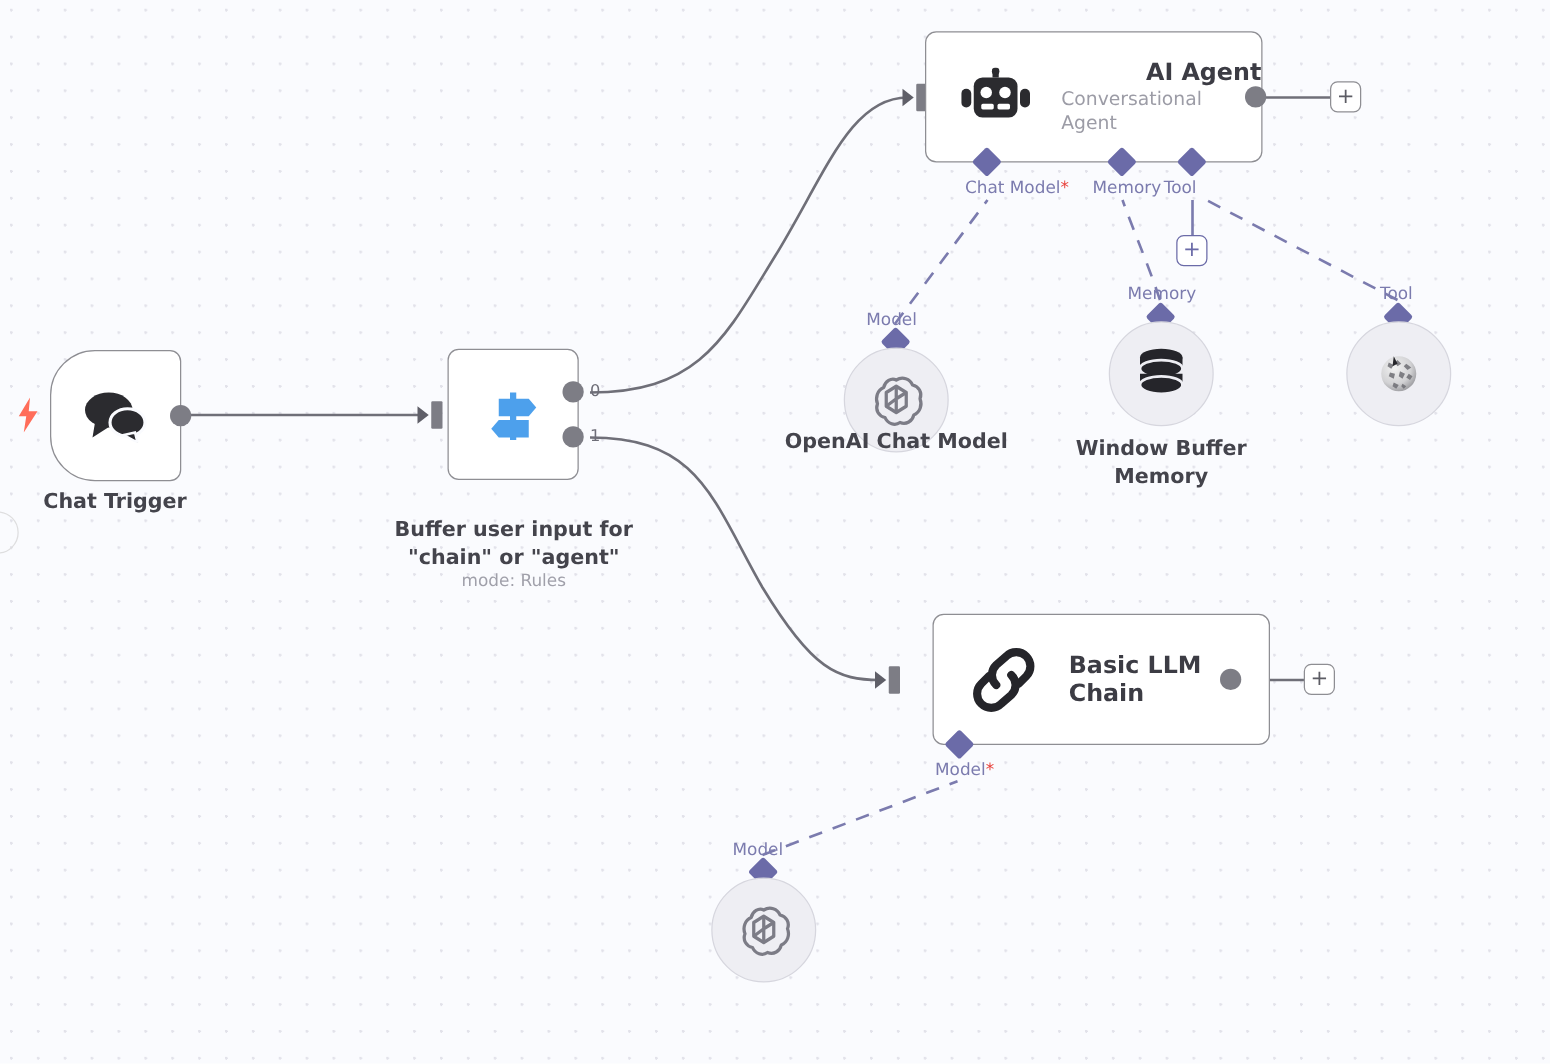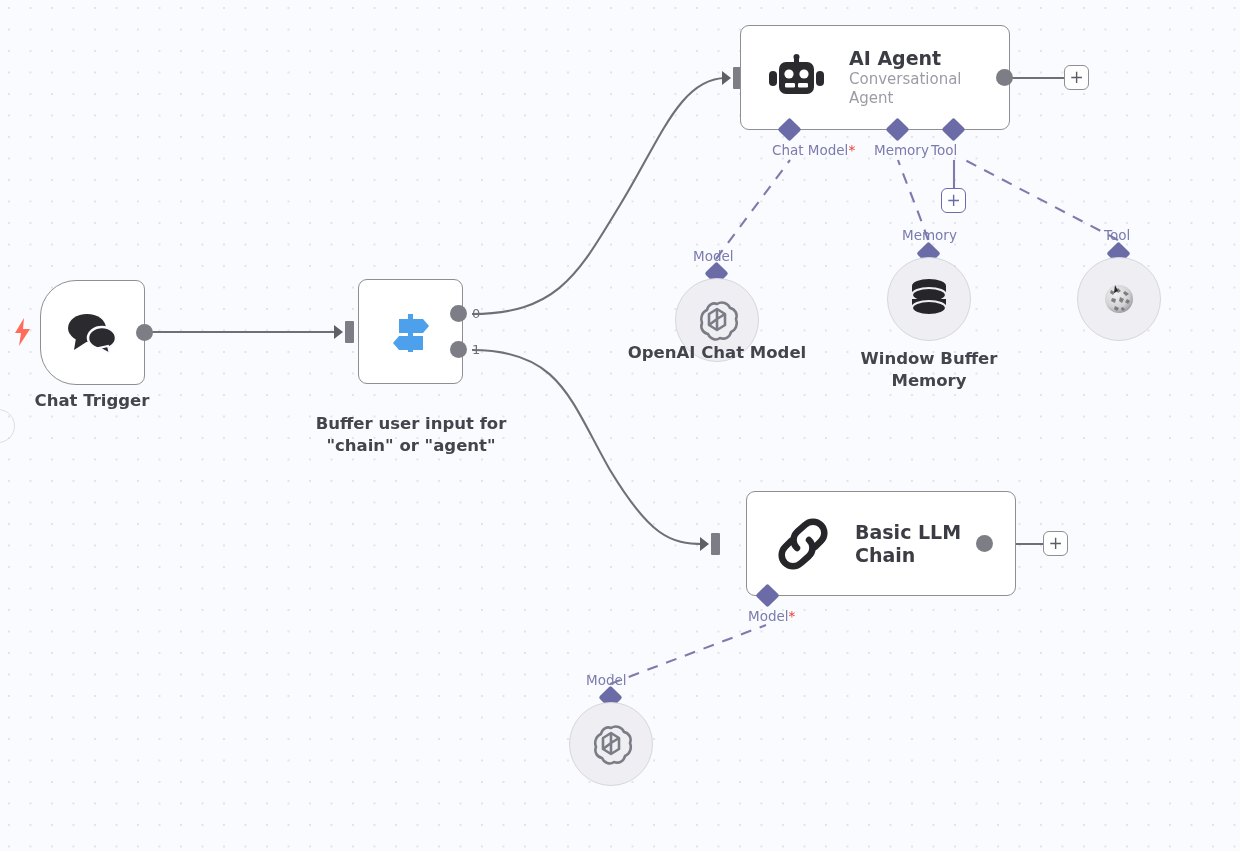--- a/index.html
+++ b/index.html
@@ -228,7 +228,7 @@
         <rect x="29" y="29" width="10" height="4.5" rx="1.3" fill="#ffffff"></rect>
       </svg>
     </span>
-    <span class="node-titlewrap" style="margin-left:24px;">
+    <span class="node-titlewrap" style="margin-left:24px;align-items:flex-end;">
       <span class="node-inner-title">AI Agent</span>
       <span class="node-inner-sub">Conversational Agent</span>
     </span>

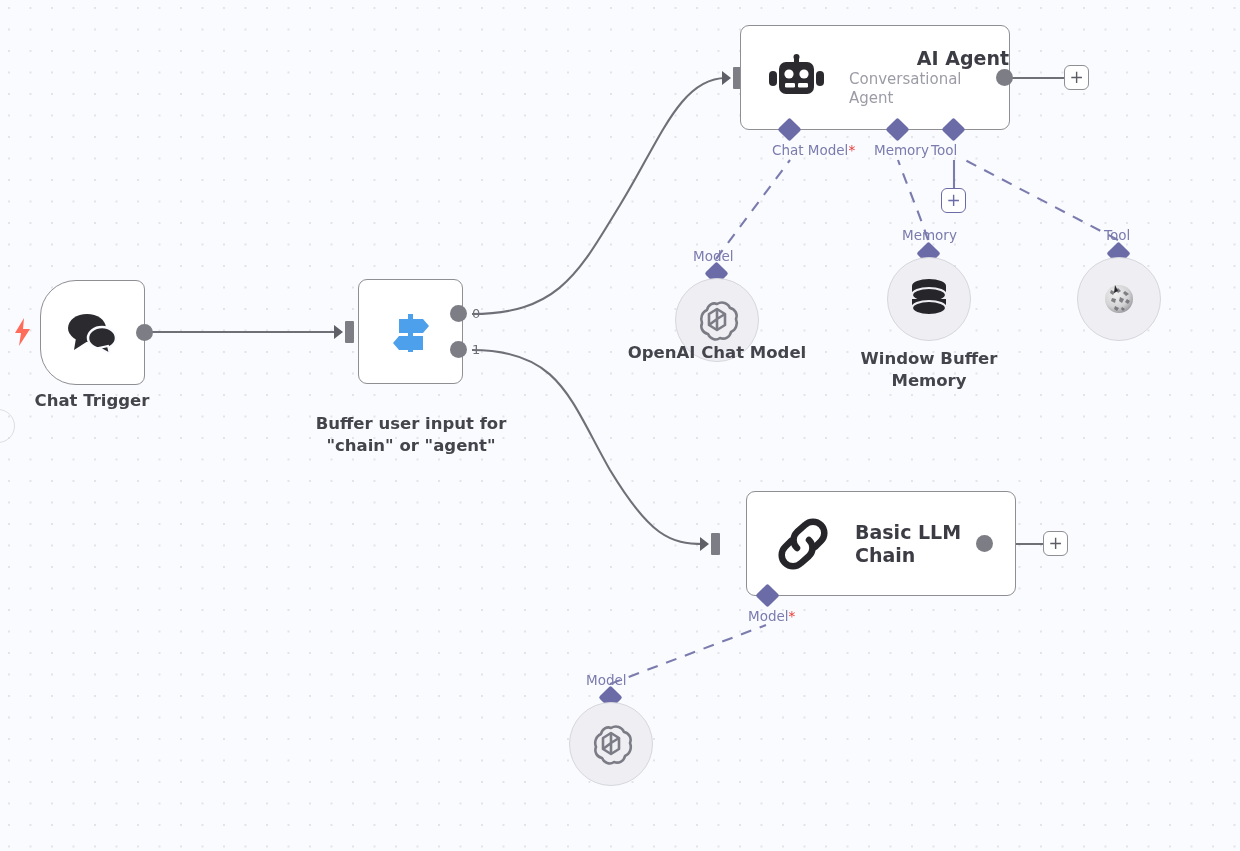--- a/index.html
+++ b/index.html
@@ -210,6 +210,7 @@
   <div class="caption" style="left:280px; top:391px; width:262px;">
     <span>Buffer user input for
 "chain" or "agent"</span>
+    <span class="sub">mode: Rules</span>
   </div>
 
   <div class="in-arrow" style="left:722px; top:71px;"></div>

